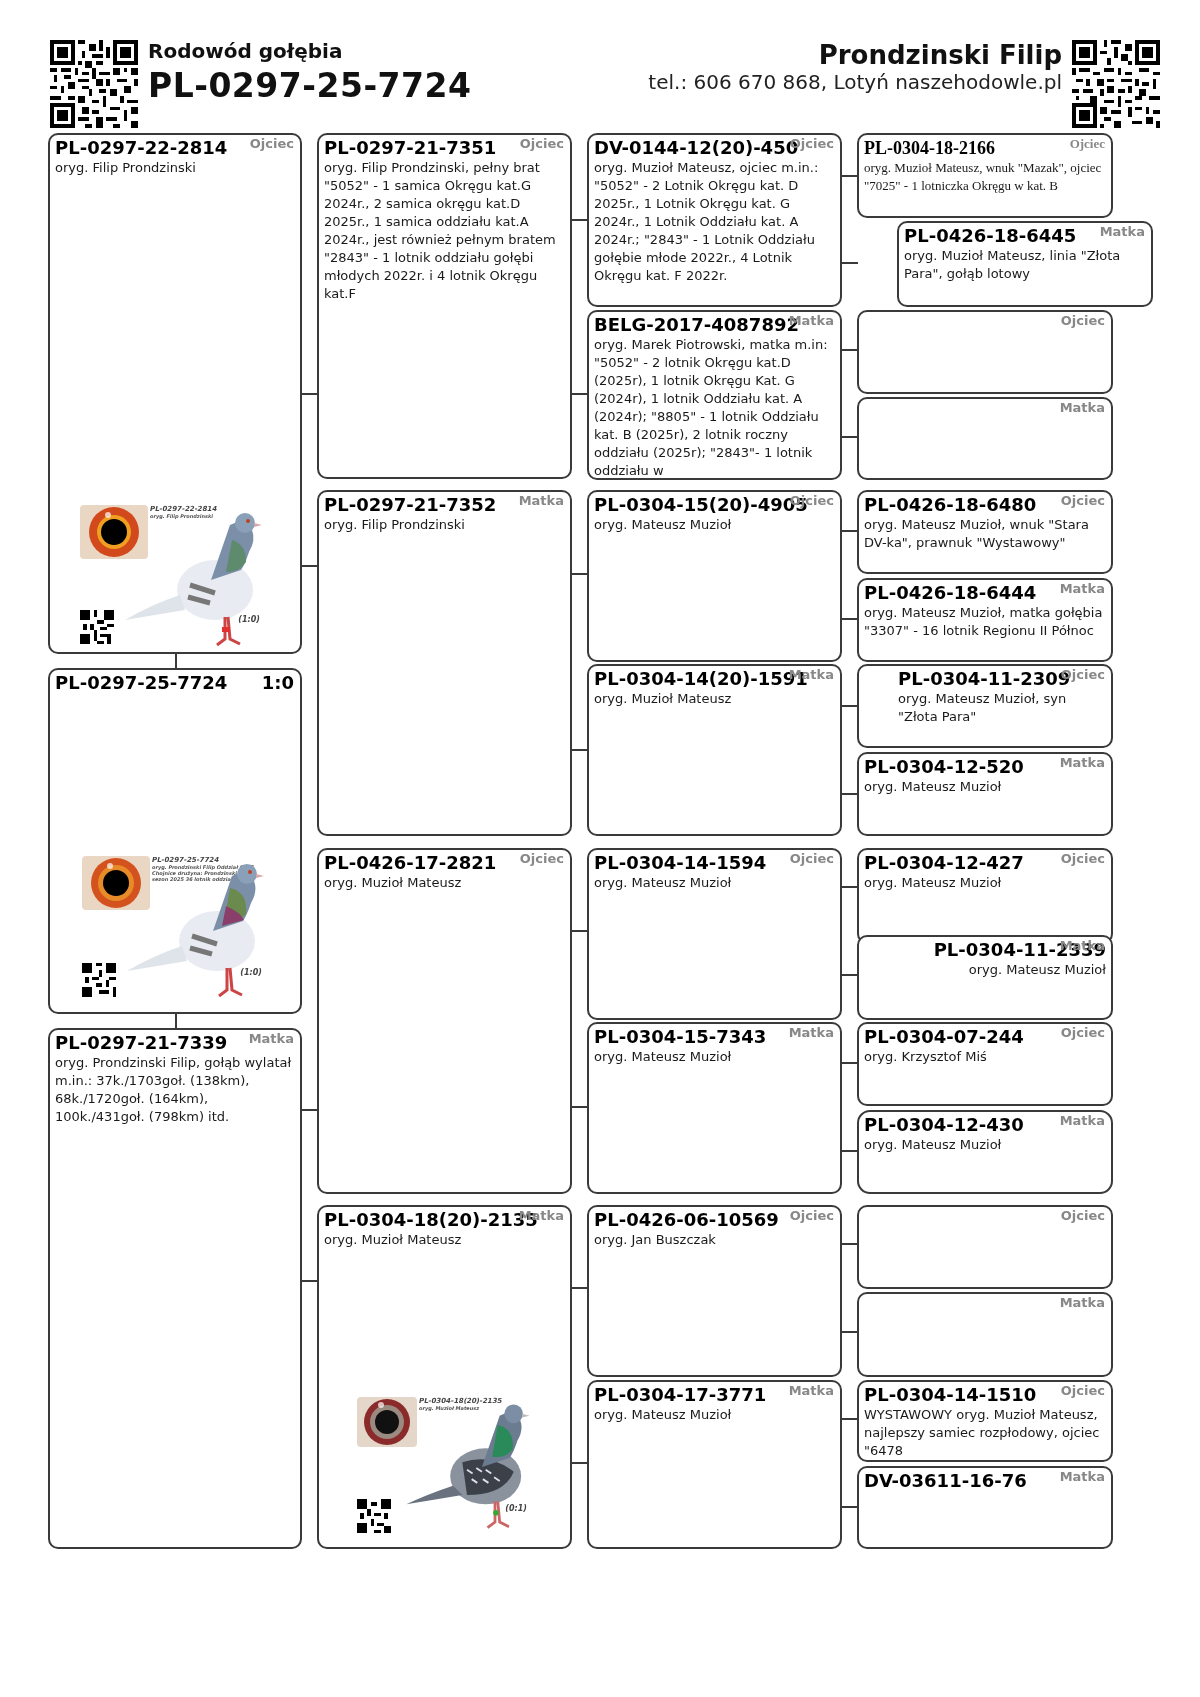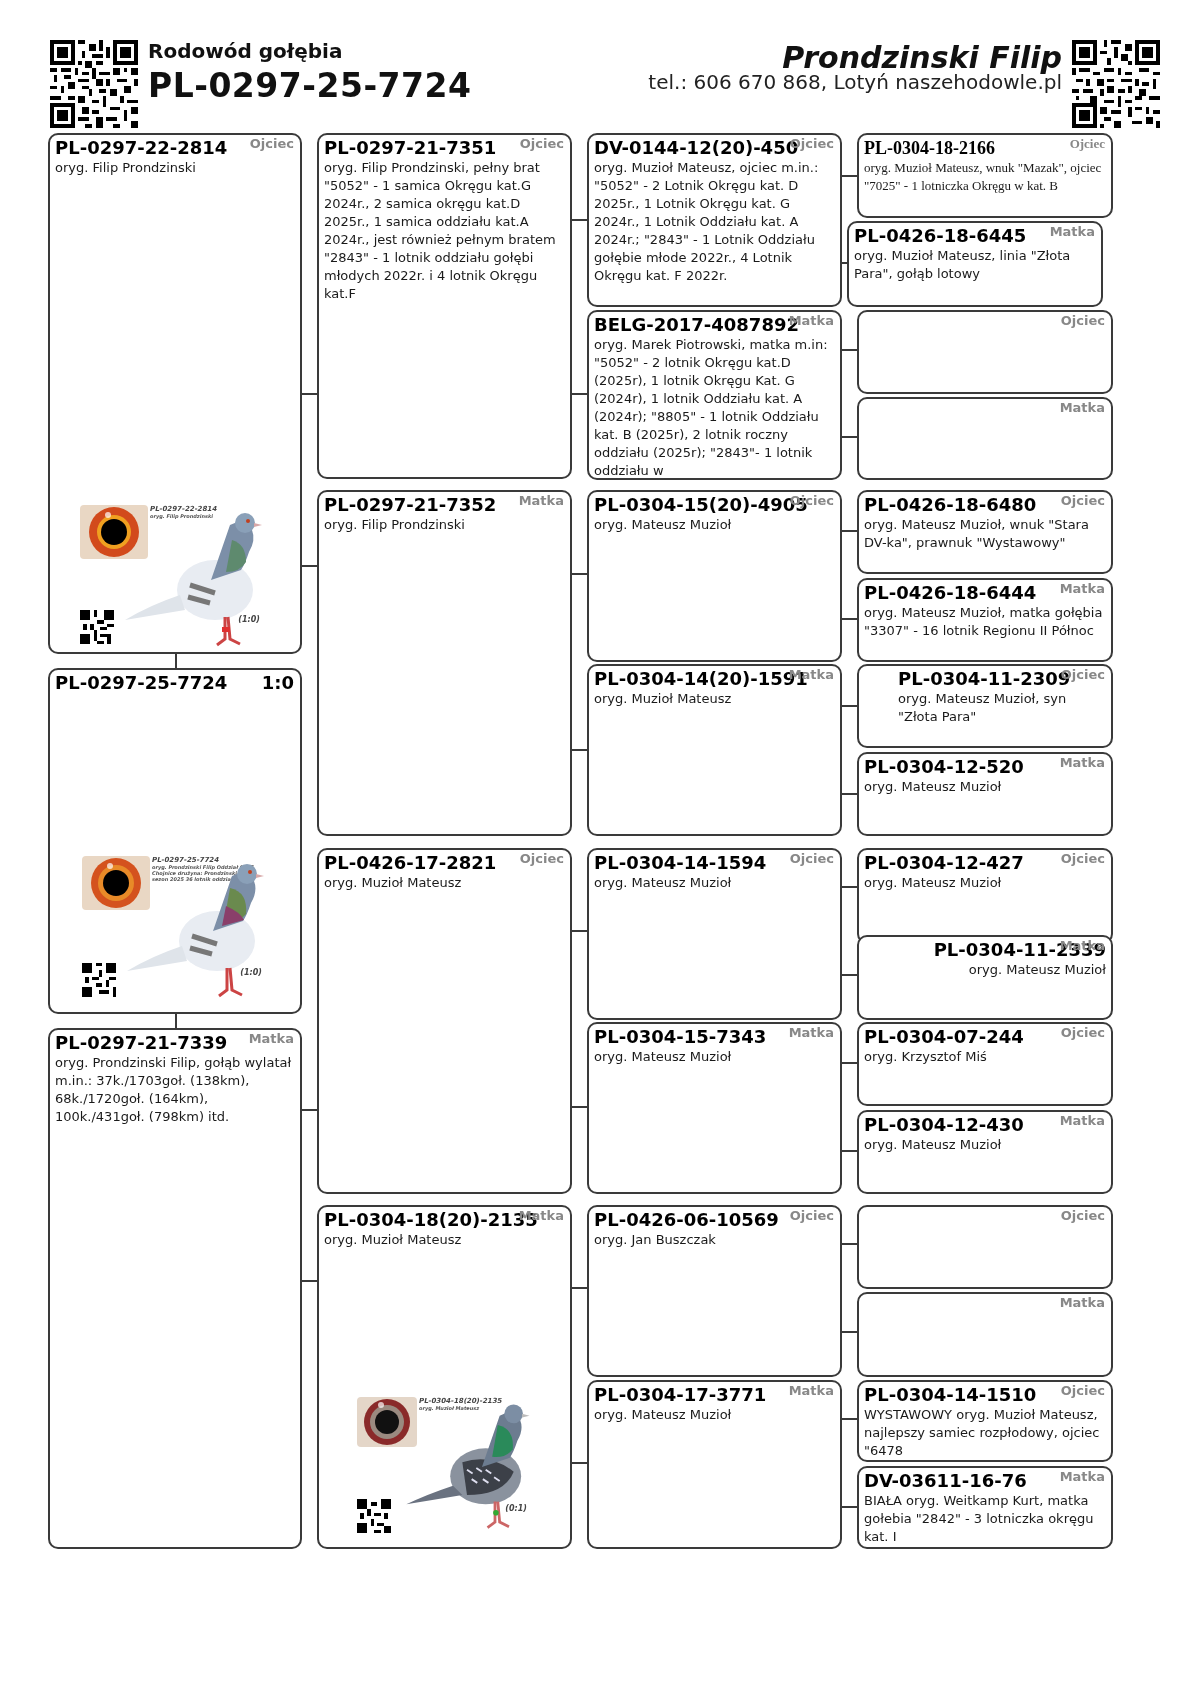--- a/index.html
+++ b/index.html
@@ -11,7 +11,7 @@
 
   .h-sub { position: absolute; left: 148px; top: 39px; font-size: 20px; font-weight: bold; }
   .h-ring { position: absolute; left: 148px; top: 66px; font-size: 33px; font-weight: bold; letter-spacing: 0.5px; }
-  .h-owner { position: absolute; right: 138px; top: 40px; font-size: 30px; font-weight: bold; text-align: right; font-style: italic; }
+  .h-owner { position: absolute; right: 138px; top: 40px; font-size: 26px; font-weight: bold; text-align: right; }
   .h-contact { position: absolute; right: 138px; top: 70px; font-size: 20px; text-align: right; color: #222; }
 
   .box {

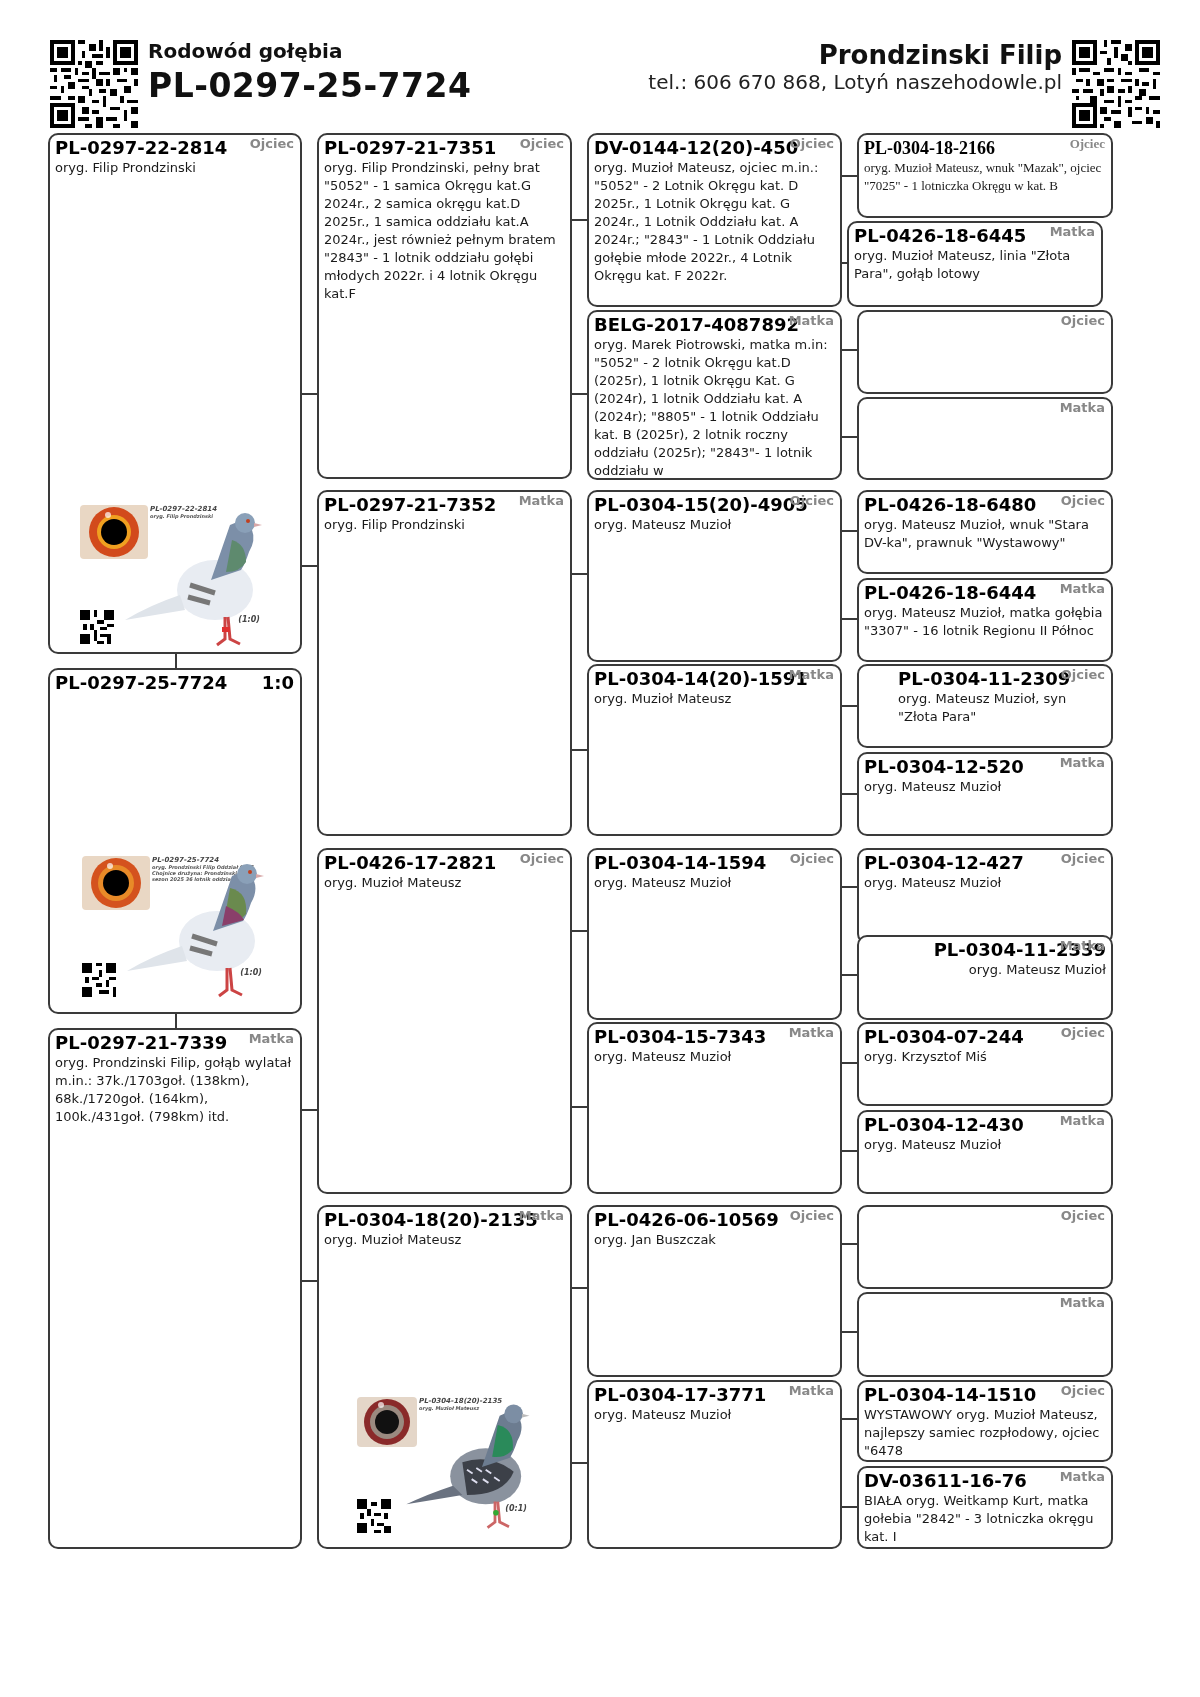--- a/index.html
+++ b/index.html
@@ -281,7 +281,7 @@
   <div class="role">Ojciec</div>
   <div class="desc">oryg. Muzioł Mateusz, wnuk "Mazak", ojciec "7025" - 1 lotniczka Okręgu w kat. B</div>
 </div>
-<div class="box" style="left:847px;top:221px;width:256px;height:86px;">
+<div class="box" style="left:897px;top:221px;width:256px;height:86px;">
   <div class="ring">PL-0426-18-6445</div>
   <div class="role">Matka</div>
   <div class="desc">oryg. Muzioł Mateusz, linia "Złota Para", gołąb lotowy</div>

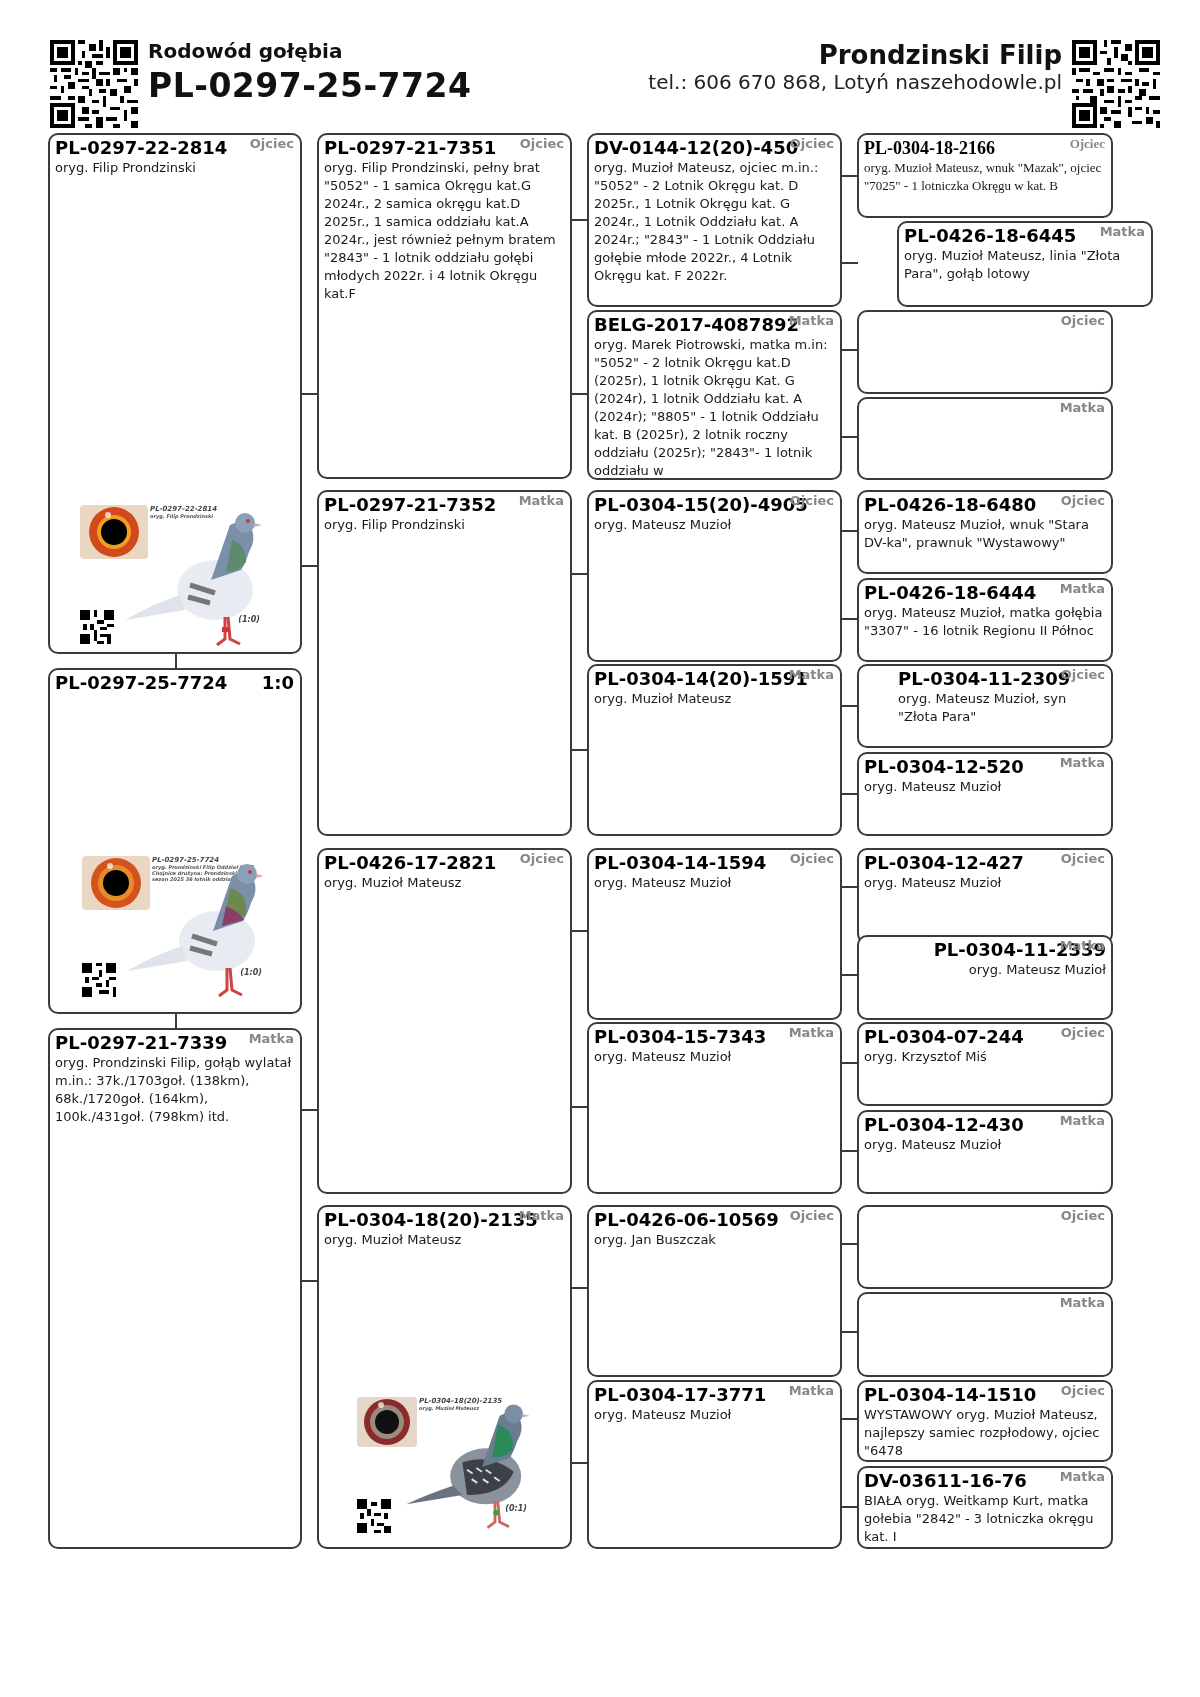--- a/index.html
+++ b/index.html
@@ -331,7 +331,7 @@
   <div class="role">Ojciec</div>
   <div class="desc">oryg. Krzysztof Miś</div>
 </div>
-<div class="box" style="left:857px;top:1110px;width:256px;height:84px;">
+<div class="box" style="left:857px;top:1110px;width:256px;height:84px;border-radius:13px;">
   <div class="ring">PL-0304-12-430</div>
   <div class="role">Matka</div>
   <div class="desc">oryg. Mateusz Muzioł</div>

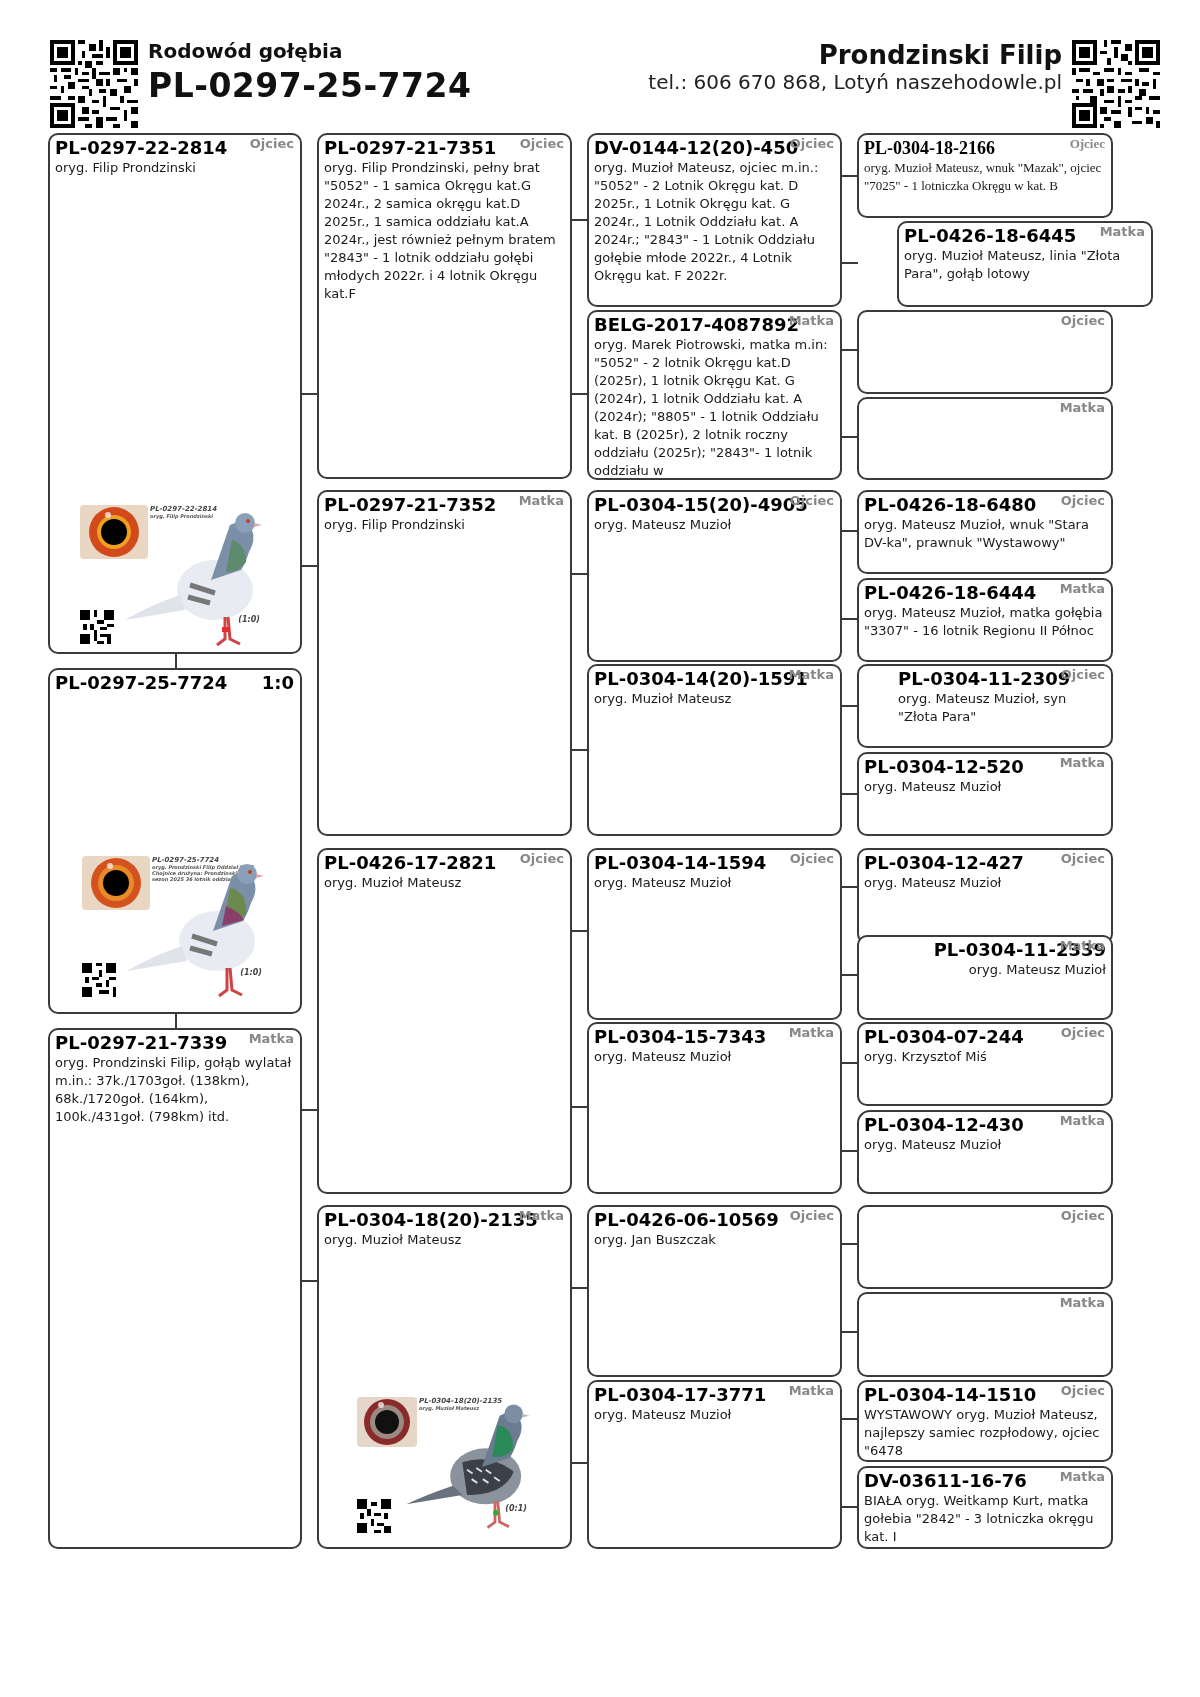--- a/index.html
+++ b/index.html
@@ -354,7 +354,6 @@
 <div class="box" style="left:857px;top:1466px;width:256px;height:83px;">
   <div class="ring">DV-03611-16-76</div>
   <div class="role">Matka</div>
-  <div class="desc">BIAŁA oryg. Weitkamp Kurt, matka gołebia "2842" - 3 lotniczka okręgu kat. I</div>
 </div>
 
 </body></html>

